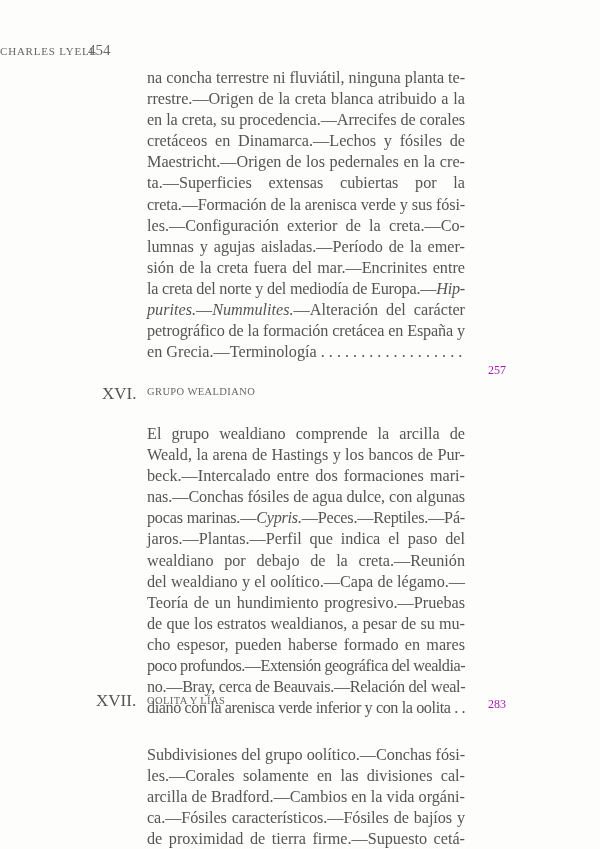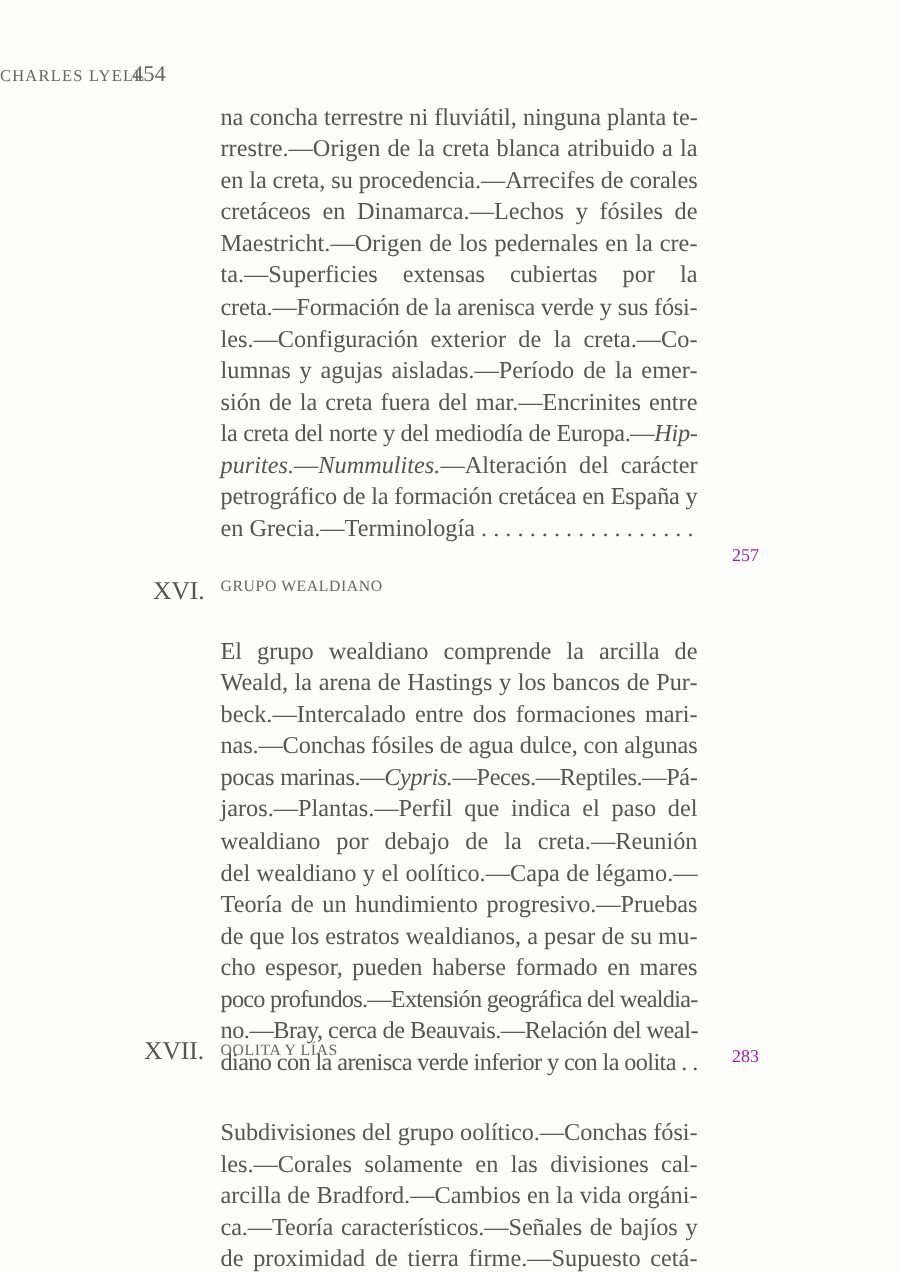--- a/index.html
+++ b/index.html
@@ -69,7 +69,7 @@
   <span class="line" style="display: block; letter-spacing: -0.043px;">Subdivisiones del grupo oolítico.—Conchas fósi-</span>
   <span class="line" style="display: block;">les.—Corales solamente en las divisiones cal-</span>
   <span class="line" style="display: block;">arcilla de Bradford.—Cambios en la vida orgáni-</span>
-  <span class="line" style="display: block; letter-spacing: -0.063px;">ca.—Teoría característicos.—Señales de bajíos y</span>
+  <span class="line" style="display: block; letter-spacing: -0.063px;">ca.—Fósiles característicos.—Fósiles de bajíos y</span>
   <span class="line" style="display: block;">de proximidad de tierra firme.—Supuesto cetá-</span>
 </div>
 

